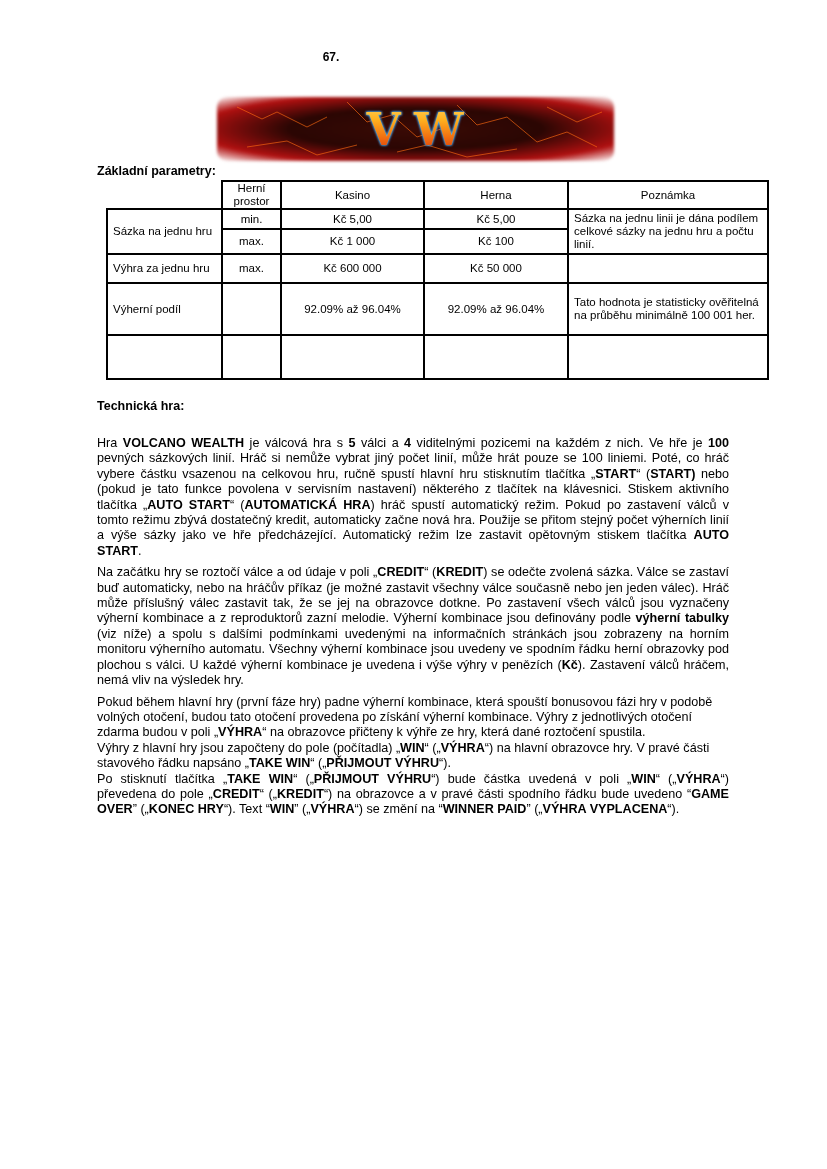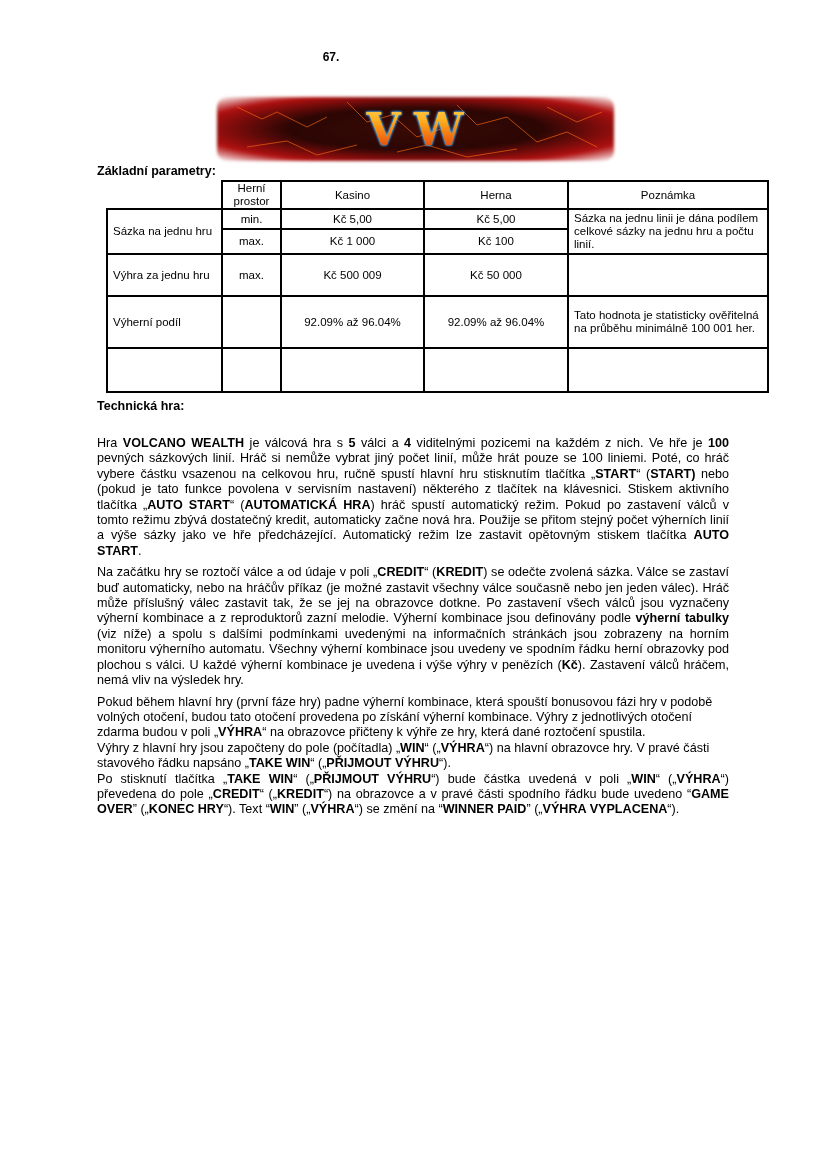--- a/index.html
+++ b/index.html
@@ -82,7 +82,7 @@
     <td class="c">Kč 1 000</td>
     <td class="c">Kč 100</td>
   </tr>
-  <tr style="height:42px">
+  <tr style="height:29px">
     <td>Výhra za jednu hru</td>
     <td class="c">max.</td>
     <td class="c">Kč 500 009</td>

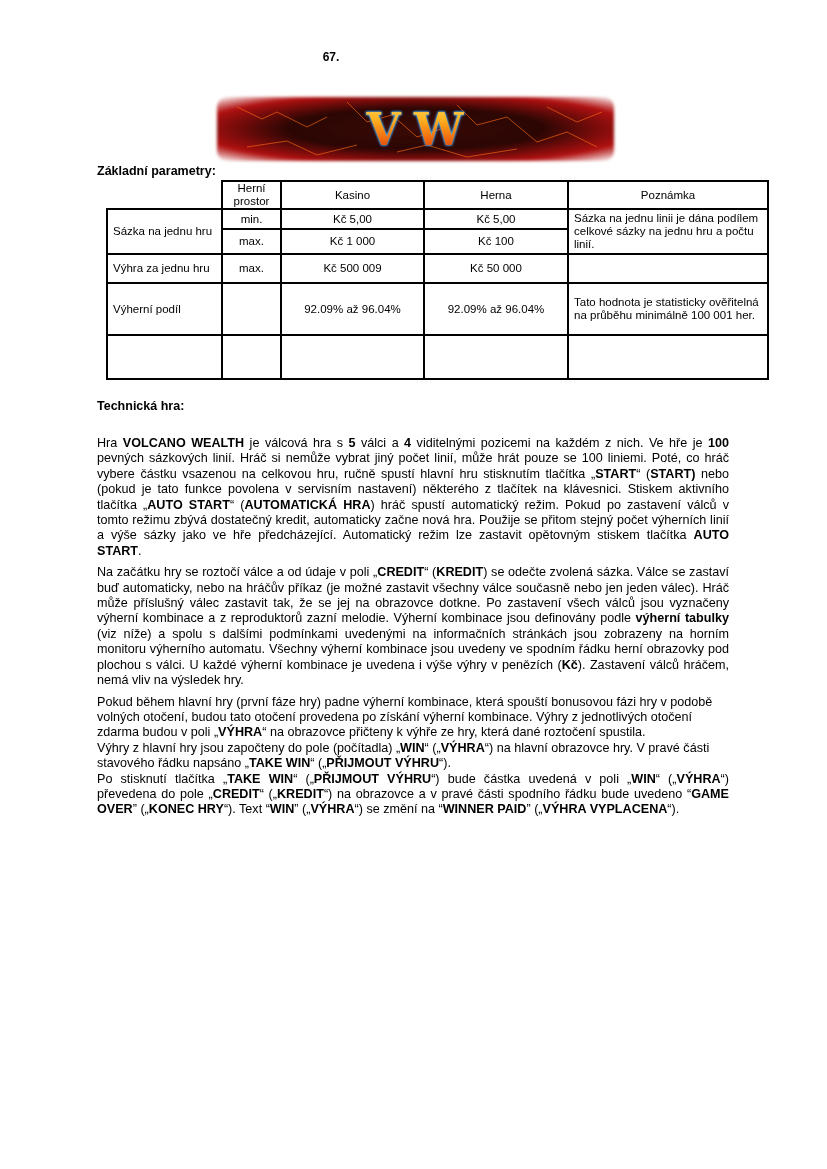--- a/index.html
+++ b/index.html
@@ -85,7 +85,7 @@
   <tr style="height:29px">
     <td>Výhra za jednu hru</td>
     <td class="c">max.</td>
-    <td class="c">Kč 500 009</td>
+    <td class="c">Kč 600 000</td>
     <td class="c">Kč 50 000</td>
     <td></td>
   </tr>

